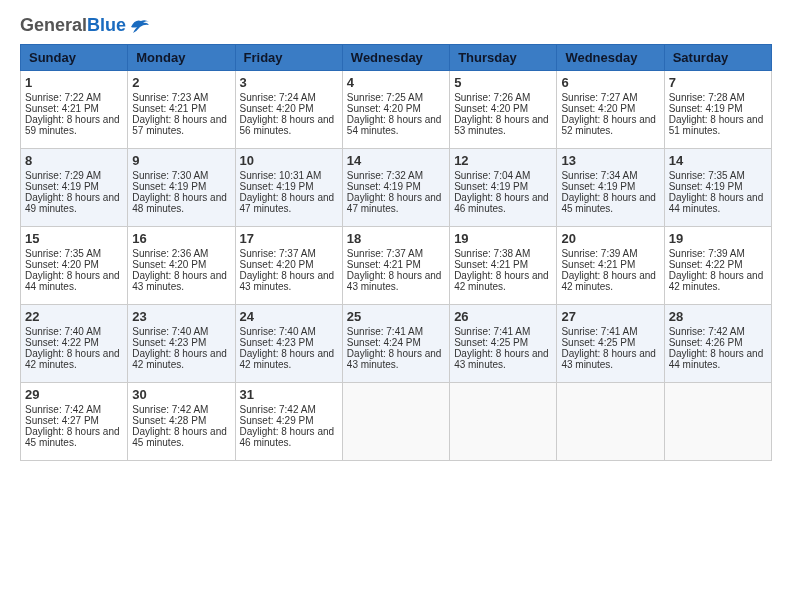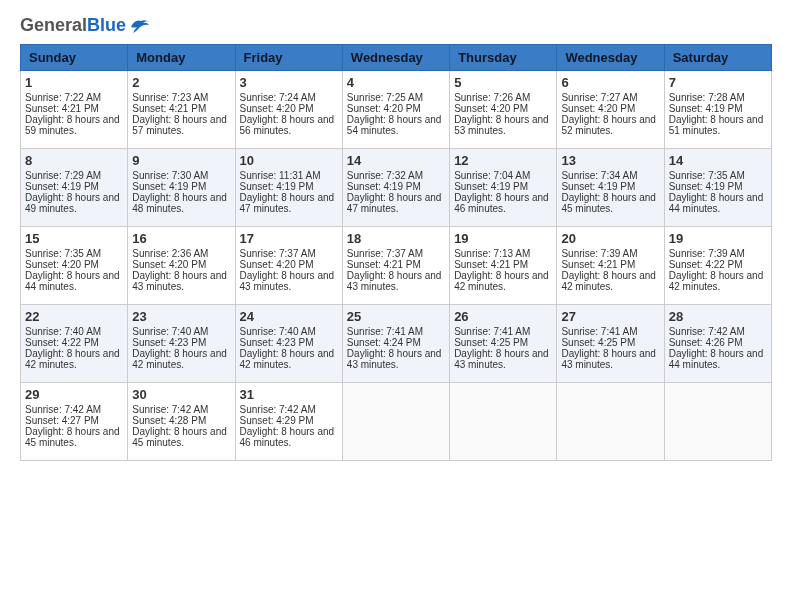--- a/index.html
+++ b/index.html
@@ -129,7 +129,7 @@
         <tr>
           <td><span class="day-num">8</span><span>Sunrise: 7:29 AM</span><br><span>Sunset: 4:19 PM</span><br><span>Daylight: 8 hours and 49 minutes.</span></td>
           <td><span class="day-num">9</span><span>Sunrise: 7:30 AM</span><br><span>Sunset: 4:19 PM</span><br><span>Daylight: 8 hours and 48 minutes.</span></td>
-          <td><span class="day-num">10</span><span>Sunrise: 11:31 AM</span><br><span>Sunset: 4:19 PM</span><br><span>Daylight: 8 hours and 47 minutes.</span></td>
+          <td><span class="day-num">10</span><span>Sunrise: 10:31 AM</span><br><span>Sunset: 4:19 PM</span><br><span>Daylight: 8 hours and 47 minutes.</span></td>
           <td><span class="day-num">14</span><span>Sunrise: 7:32 AM</span><br><span>Sunset: 4:19 PM</span><br><span>Daylight: 8 hours and 47 minutes.</span></td>
           <td><span class="day-num">12</span><span>Sunrise: 7:04 AM</span><br><span>Sunset: 4:19 PM</span><br><span>Daylight: 8 hours and 46 minutes.</span></td>
           <td><span class="day-num">13</span><span>Sunrise: 7:34 AM</span><br><span>Sunset: 4:19 PM</span><br><span>Daylight: 8 hours and 45 minutes.</span></td>

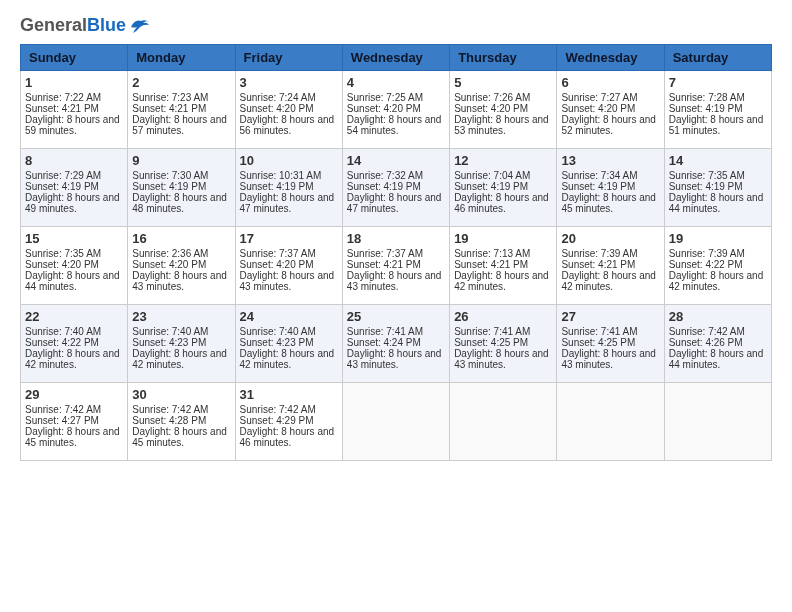--- a/index.html
+++ b/index.html
@@ -140,7 +140,7 @@
           <td><span class="day-num">16</span><span>Sunrise: 2:36 AM</span><br><span>Sunset: 4:20 PM</span><br><span>Daylight: 8 hours and 43 minutes.</span></td>
           <td><span class="day-num">17</span><span>Sunrise: 7:37 AM</span><br><span>Sunset: 4:20 PM</span><br><span>Daylight: 8 hours and 43 minutes.</span></td>
           <td><span class="day-num">18</span><span>Sunrise: 7:37 AM</span><br><span>Sunset: 4:21 PM</span><br><span>Daylight: 8 hours and 43 minutes.</span></td>
-          <td><span class="day-num">19</span><span>Sunrise: 7:13 AM</span><br><span>Sunset: 4:21 PM</span><br><span>Daylight: 8 hours and 42 minutes.</span></td>
+          <td><span class="day-num">19</span><span>Sunrise: 7:38 AM</span><br><span>Sunset: 4:21 PM</span><br><span>Daylight: 8 hours and 42 minutes.</span></td>
           <td><span class="day-num">20</span><span>Sunrise: 7:39 AM</span><br><span>Sunset: 4:21 PM</span><br><span>Daylight: 8 hours and 42 minutes.</span></td>
           <td><span class="day-num">19</span><span>Sunrise: 7:39 AM</span><br><span>Sunset: 4:22 PM</span><br><span>Daylight: 8 hours and 42 minutes.</span></td>
         </tr>

